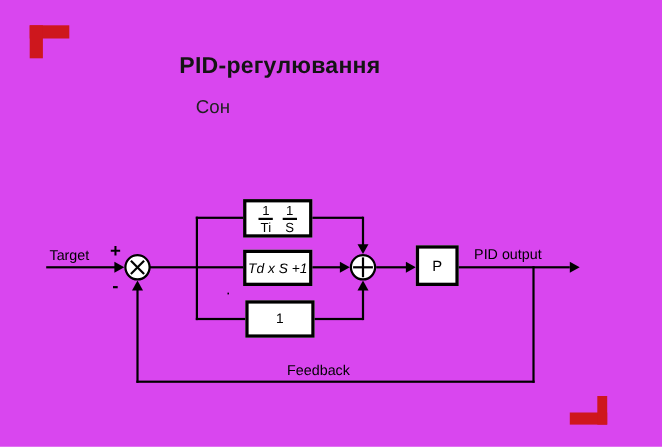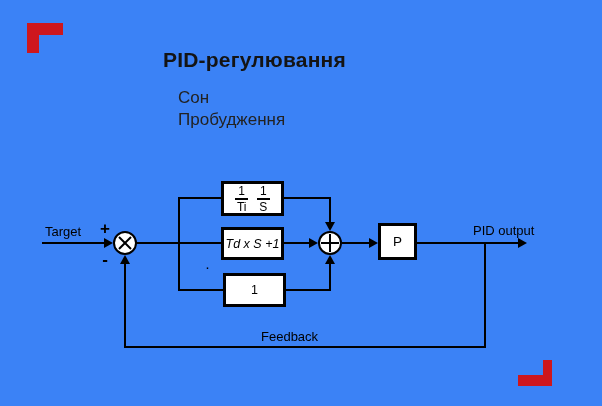--- a/index.html
+++ b/index.html
@@ -11,7 +11,7 @@
     position: relative;
     width: 602px;
     height: 406px;
-    background: #3b82f6;
+    background: #d946ef;
     overflow: hidden;
   }
   

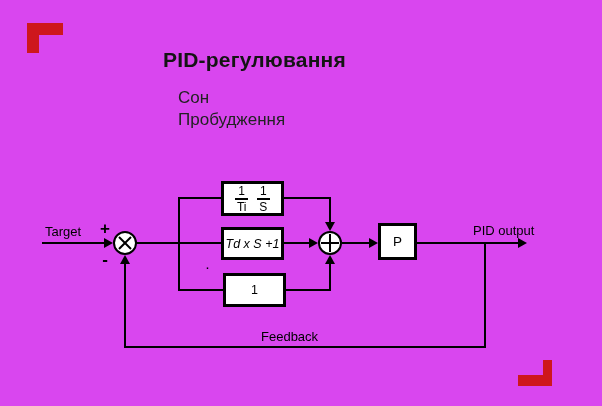--- a/index.html
+++ b/index.html
@@ -77,7 +77,6 @@
   <div class="title">PID-регулювання</div>
   <div class="subtitle">
     <div>Сон</div>
-    <div>Пробудження</div>
   </div>
 
   <div>

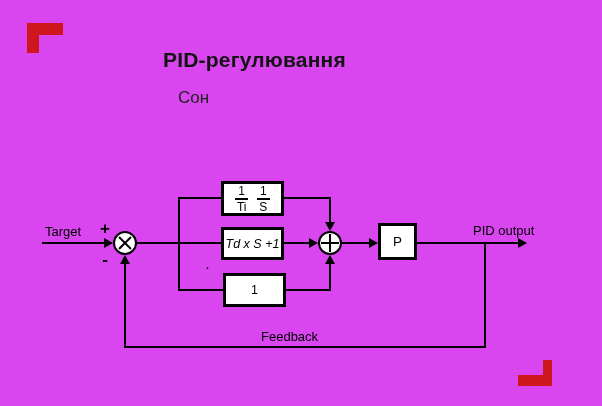--- a/index.html
+++ b/index.html
@@ -136,7 +136,7 @@
 
     <div class="line" style="left:417px; top:242px; width:101px; height:2px;"></div>
     <div class="arrow right" style="left:518px; top:238px;"></div>
-    <div class="dlabel" style="left:431px; top:223px;margin-left:42px;">PID output</div>
+    <div class="dlabel" style="left:431px; top:223px;">PID output</div>
 
     <div class="line" style="left:484px; top:242px; width:2px; height:106px;"></div>
     <div class="line" style="left:124px; top:346px; width:362px; height:2px;"></div>

